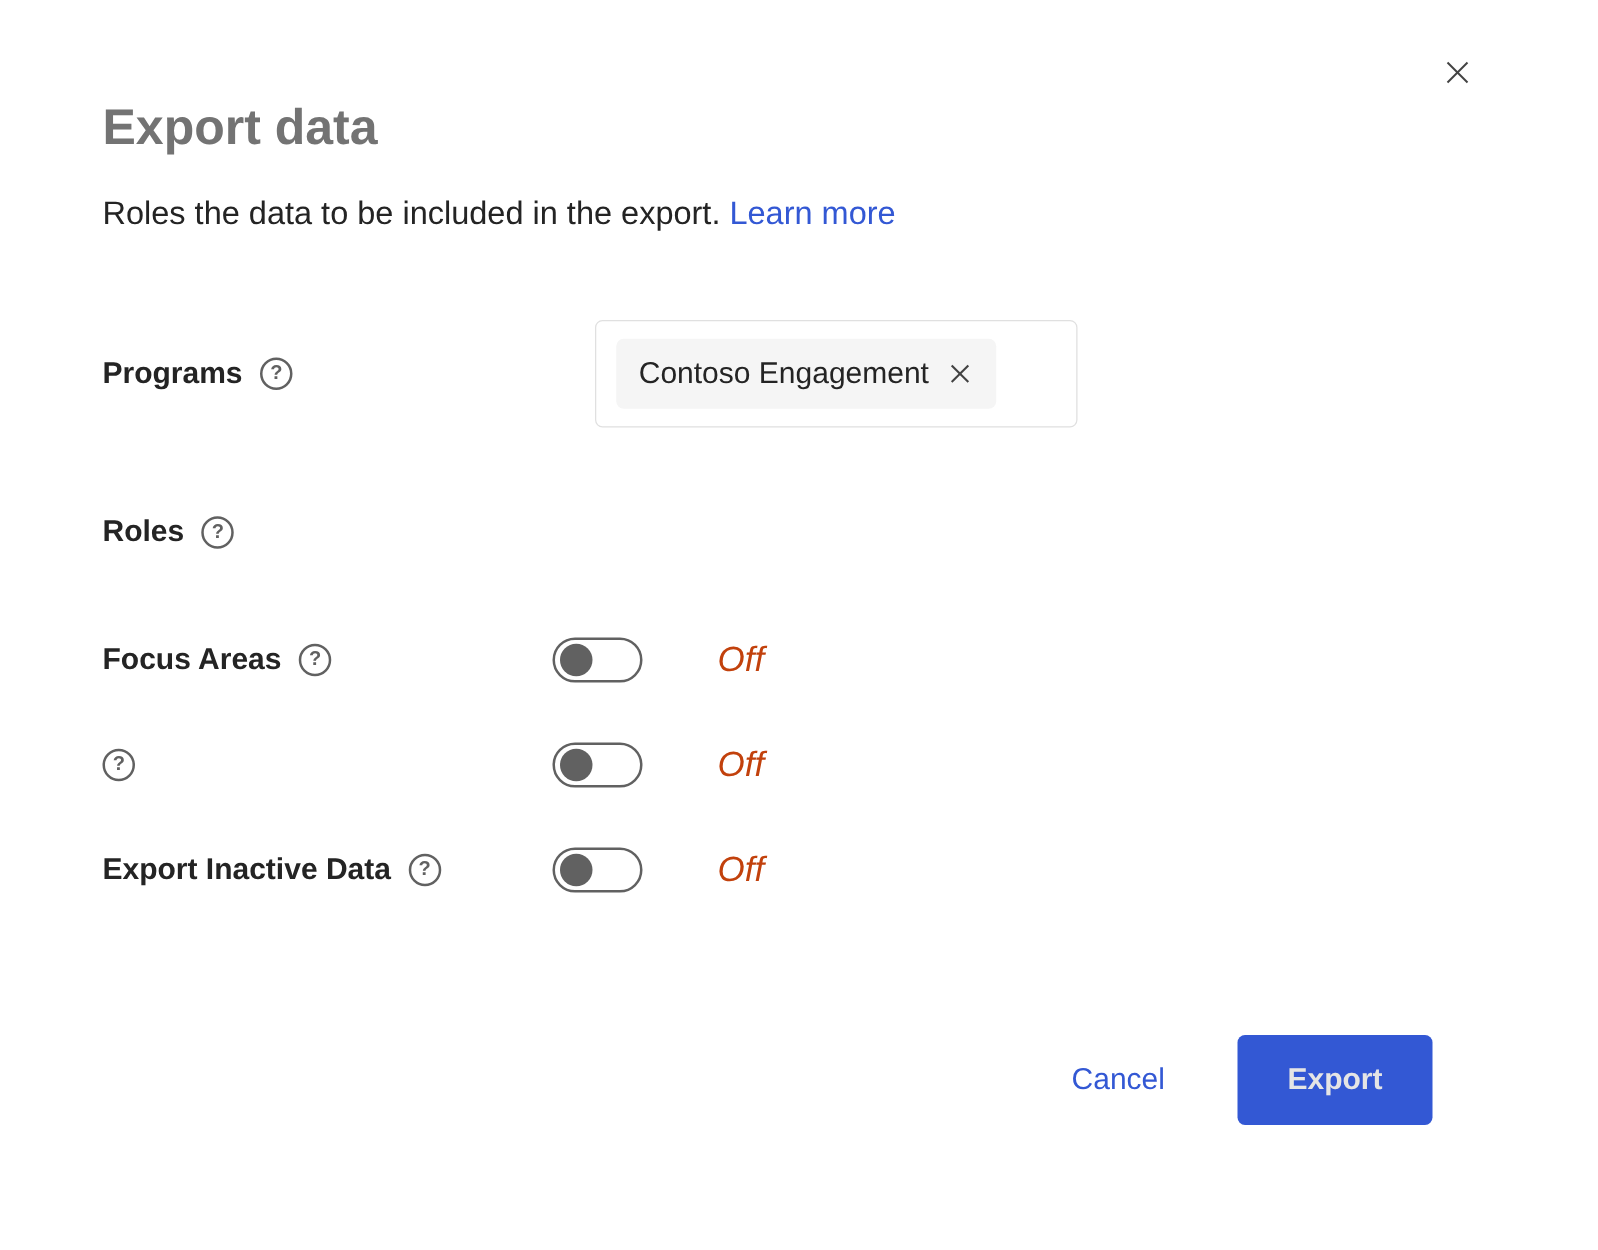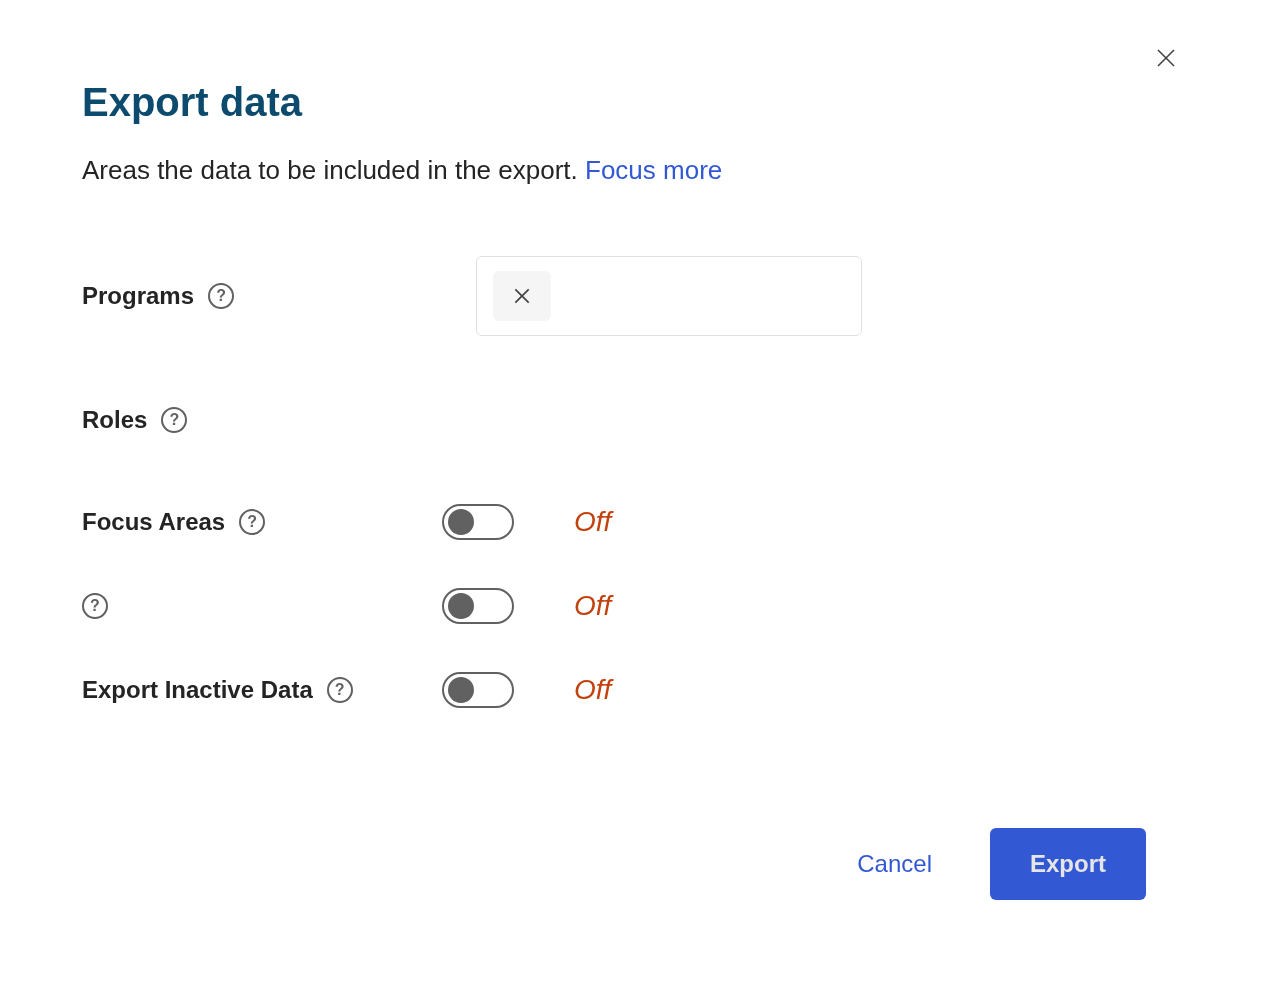--- a/index.html
+++ b/index.html
@@ -35,7 +35,7 @@
       font-size: 40px;
       font-weight: 600;
       margin-bottom: 30px;
-      color: #0c4a6e;
+      color: #737373;
     }
     .subtitle {
       font-size: 26px;

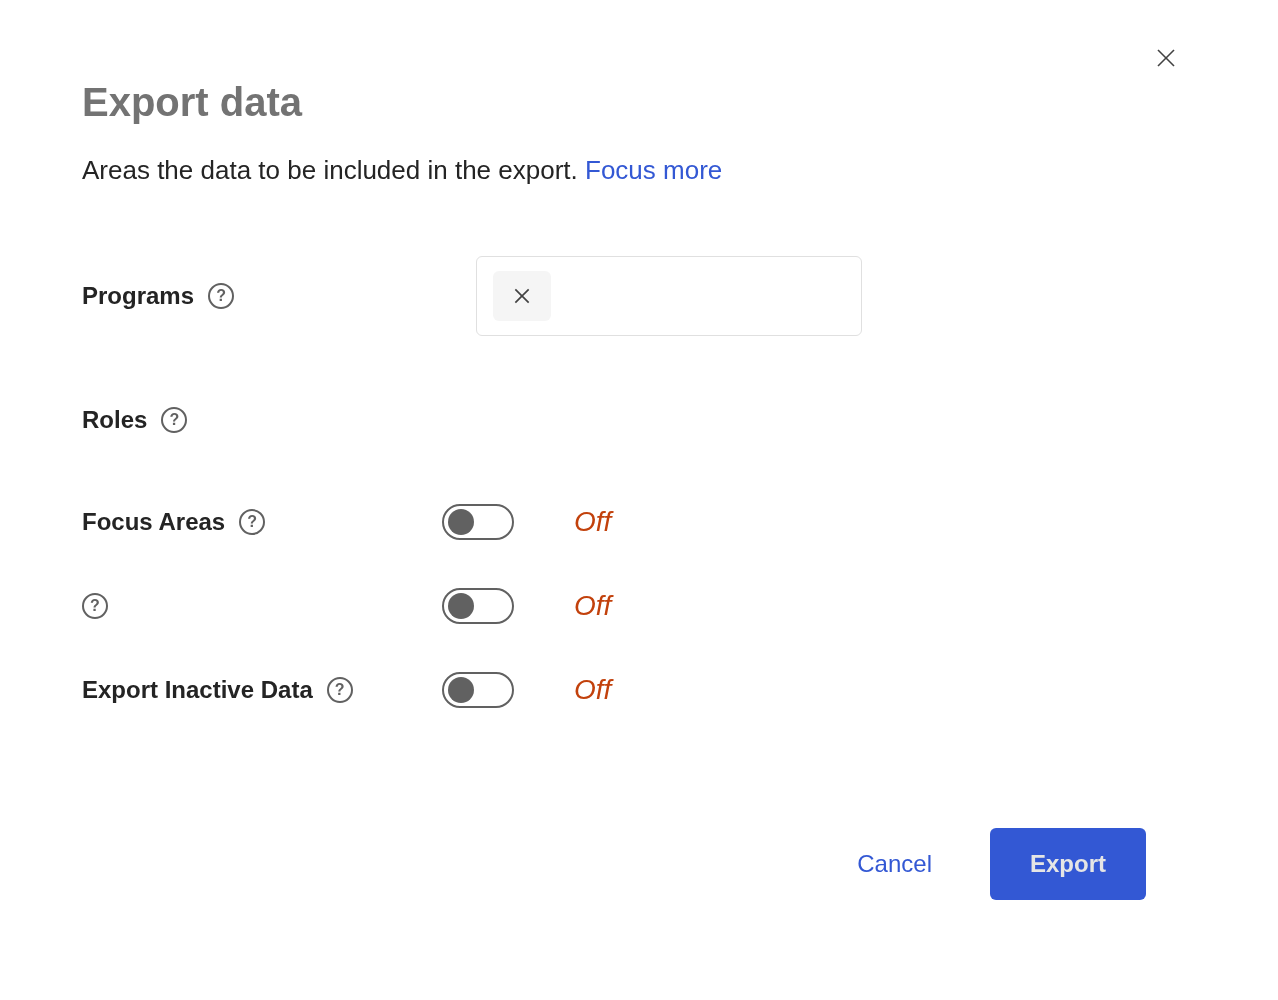--- a/index.html
+++ b/index.html
@@ -173,7 +173,7 @@
   <h1 class="title">Export data</h1>
 
   <p class="subtitle">
-    <span>Areas the data to be included in the export.</span>
+    <span>Roles the data to be included in the export.</span>
     <a class="learn-more-link">Focus more</a>
   </p>
 

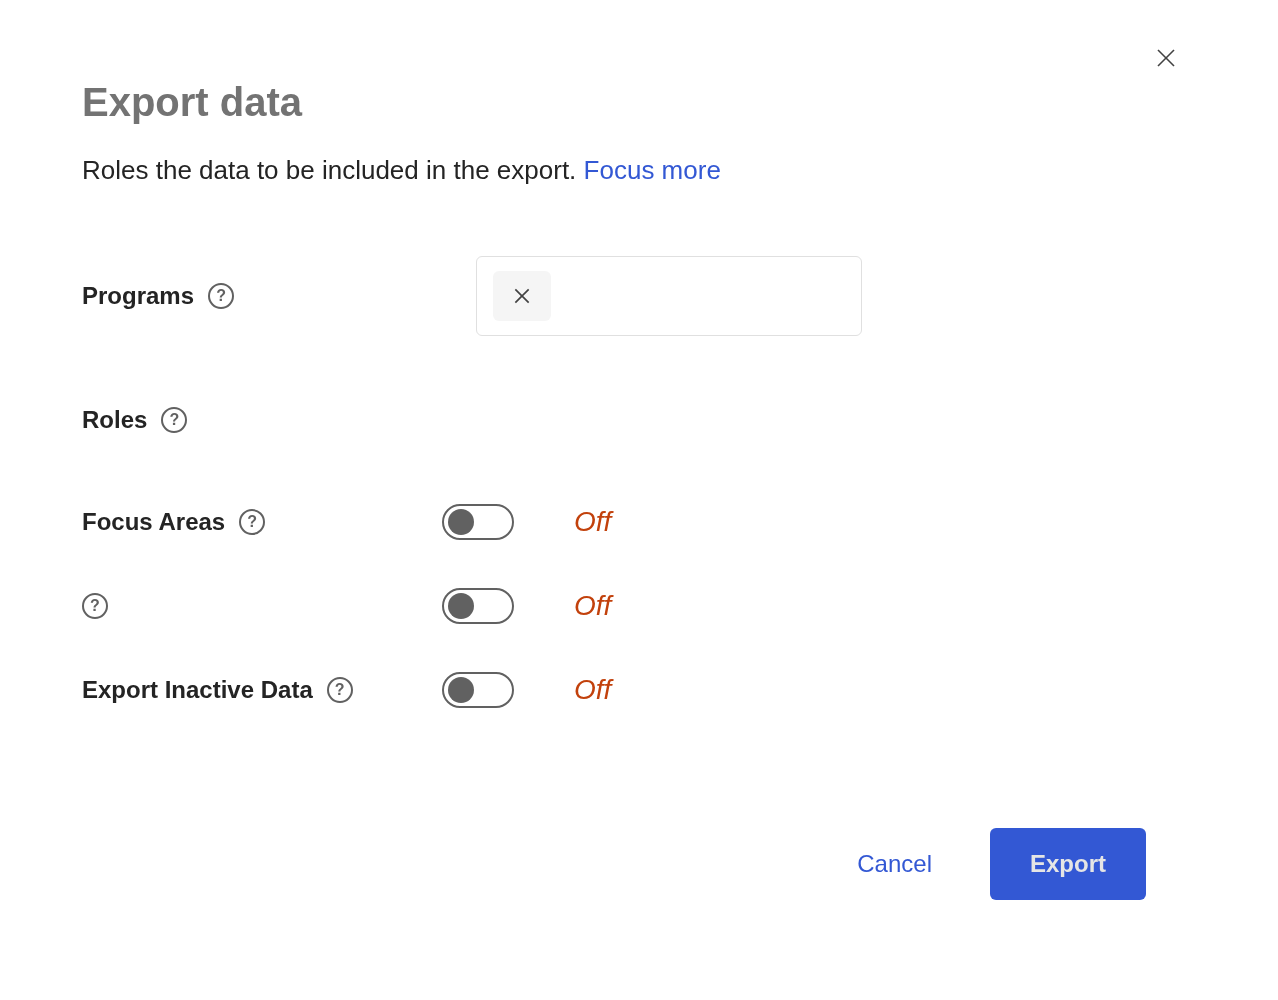--- a/index.html
+++ b/index.html
@@ -174,7 +174,7 @@
 
   <p class="subtitle">
     <span>Roles the data to be included in the export.</span>
-    <a class="learn-more-link">Focus more</a>
+    <a class="learn-more-link">Learn more</a>
   </p>
 
   <div class="form-row tag-row">

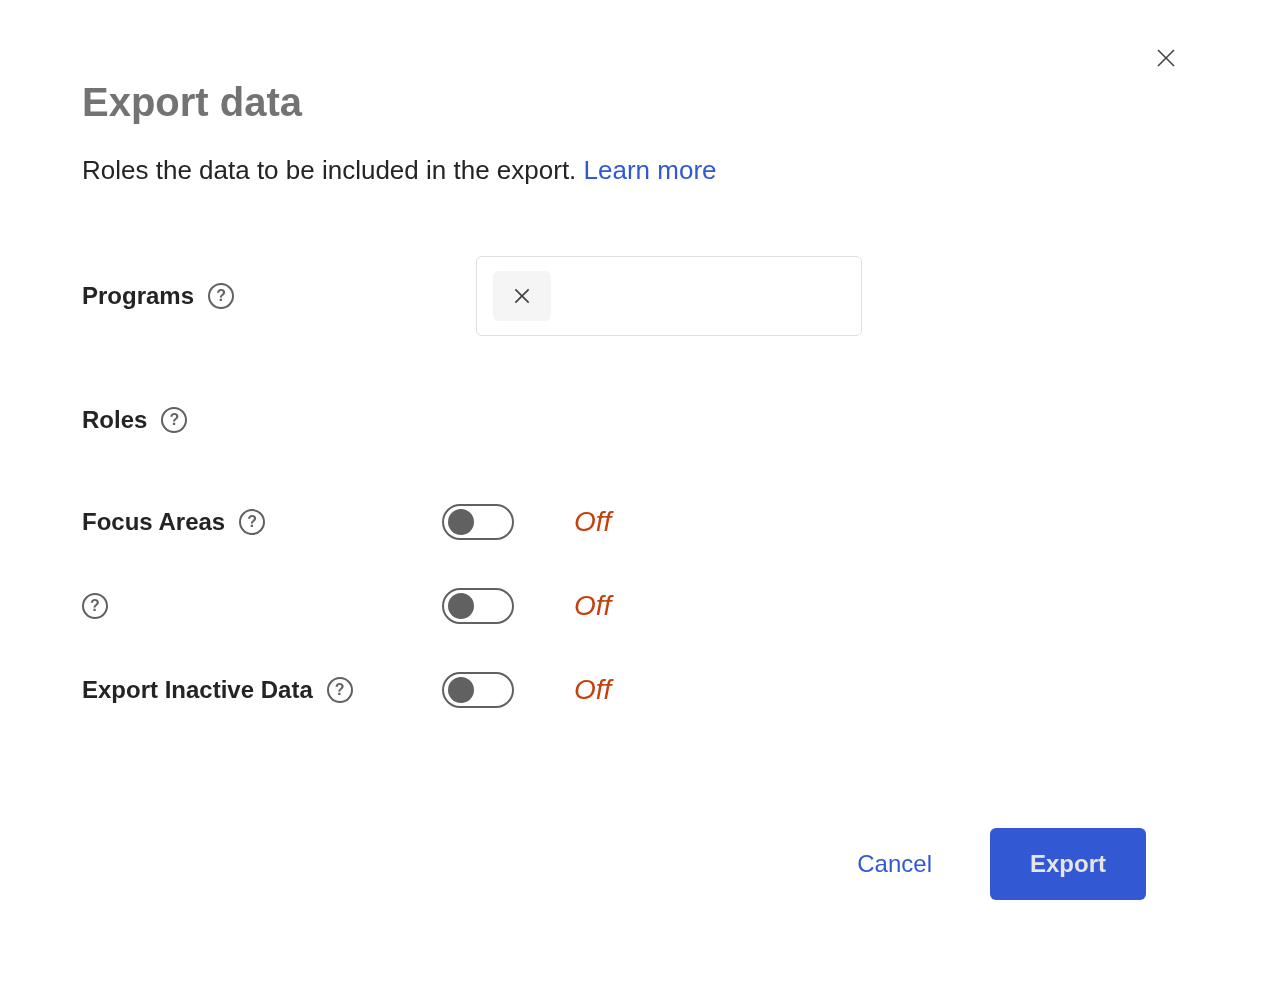--- a/index.html
+++ b/index.html
@@ -184,6 +184,7 @@
     </div>
     <div class="tag-input">
       <span class="tag-chip">
+        <span>Contoso Engagement</span>
         <button class="chip-remove">
           <svg viewBox="0 0 24 24" fill="none" stroke="currentColor" stroke-width="2">
             <line x1="4" y1="4" x2="20" y2="20"></line>

